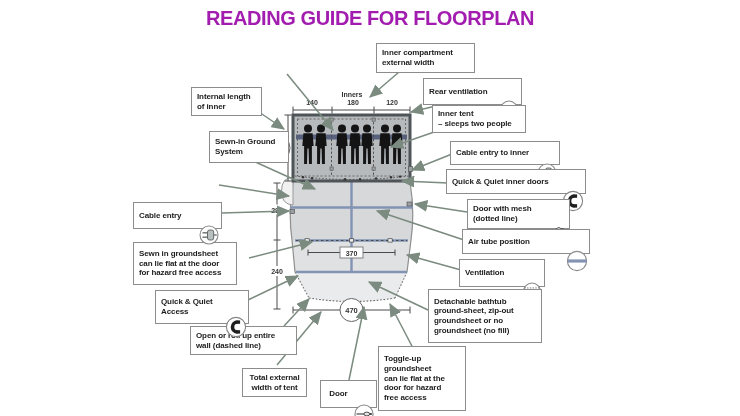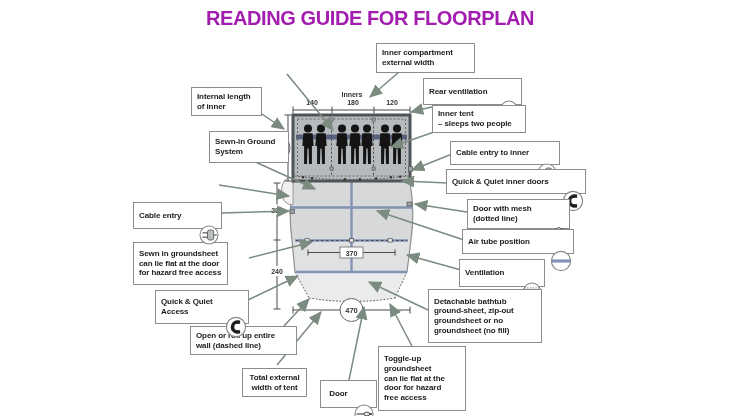--- a/index.html
+++ b/index.html
@@ -25,7 +25,7 @@
   #c4{left:450px;top:141px;width:110px;height:24px;}
   #c5{left:446px;top:169px;width:140px;height:25px;}
   #c6{left:467px;top:199px;width:103px;height:30px;}
-  #c7{left:462px;top:229px;width:112px;height:25px;}
+  #c7{left:462px;top:229px;width:128px;height:25px;}
   #c8{left:459px;top:259px;width:86px;height:28px;text-align:right;}
   #c9{left:428px;top:289px;width:114px;height:54px;}
   #c10{left:378px;top:346px;width:88px;height:65px;}

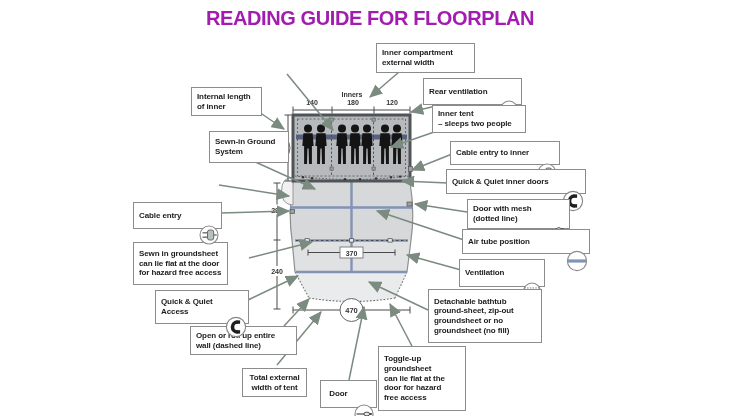--- a/index.html
+++ b/index.html
@@ -33,7 +33,7 @@
   #c12{left:242px;top:368px;width:65px;height:29px;}
   #c13{left:190px;top:326px;width:107px;height:29px;}
   #c14{left:155px;top:290px;width:94px;height:34px;}
-  #c15{left:133px;top:242px;width:95px;height:43px;}
+  #c15{left:133px;top:242px;width:104px;height:43px;}
   #c16{left:133px;top:202px;width:89px;height:27px;}
   #c17{left:138px;top:175px;width:81px;height:21px;}
   #c18{left:161px;top:131px;width:80px;height:32px;margin-left:48px;}

